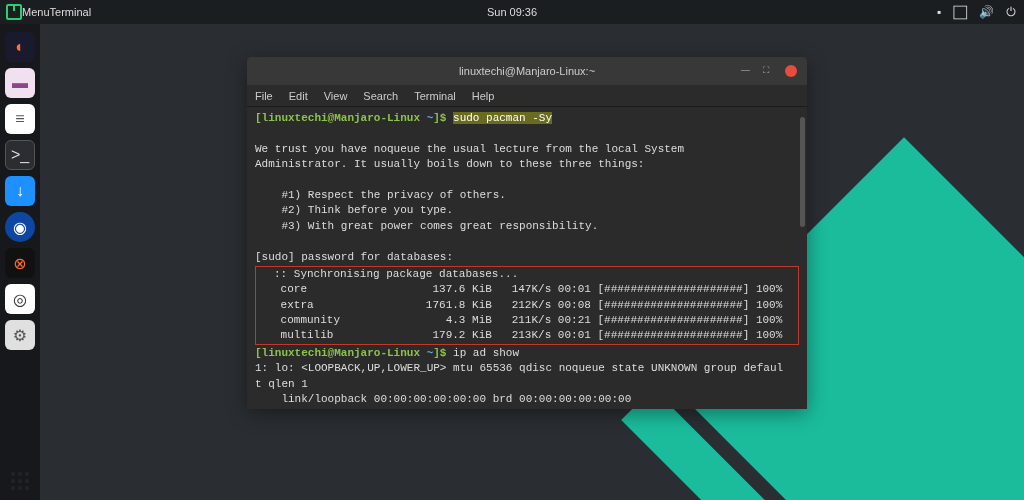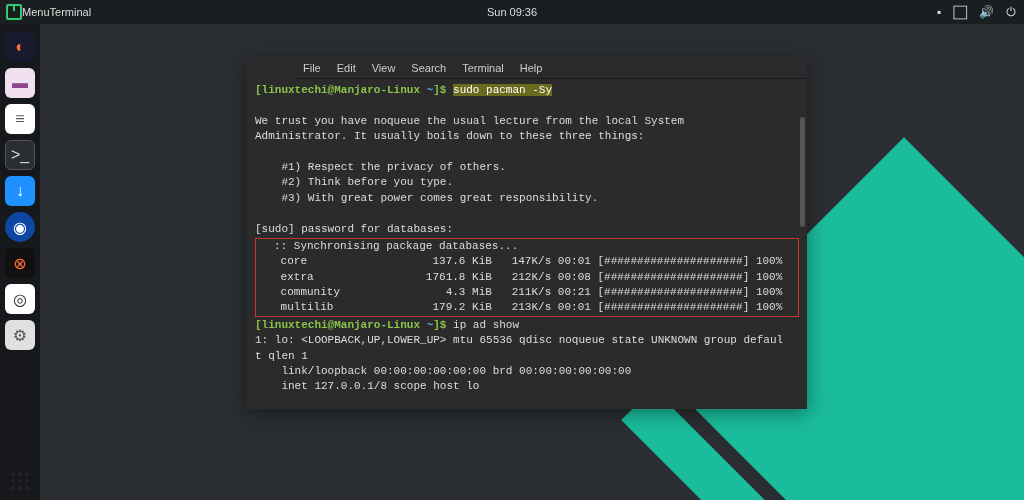--- a/index.html
+++ b/index.html
@@ -97,6 +97,14 @@
 </div>
 
 <div class="terminal-window">
+  <div class="titlebar">
+    <span class="titlebar-title">linuxtechi@Manjaro-Linux:~</span>
+    <div class="win-controls">
+      <span class="win-btn win-min">—</span>
+      <span class="win-btn win-max">⛶</span>
+      <span class="win-btn win-close"></span>
+    </div>
+  </div>
   <div class="menubar">
     <span>File</span>
     <span>Edit</span>

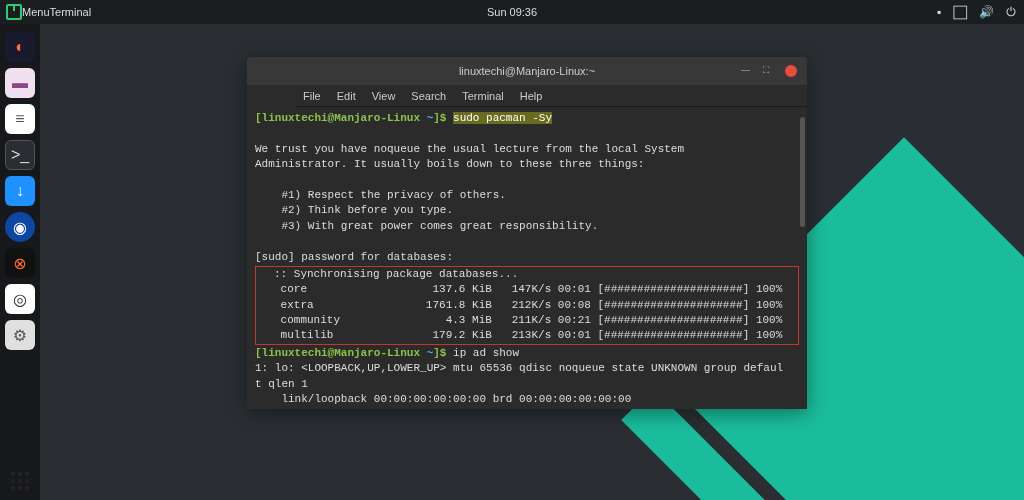--- a/index.html
+++ b/index.html
@@ -39,7 +39,7 @@
   .win-min { color: #aaa; }
   .win-max { color: #aaa; }
   .win-close { background: #e74c3c; }
-  .menubar { height: 22px; background: #2b2b2b; display: flex; align-items: center; padding: 0 8px; gap: 16px; color: #ccc; font-size: 11px; border-bottom: 1px solid #1a1a1a; margin-left: 48px; }
+  .menubar { height: 22px; background: #2b2b2b; display: flex; align-items: center; padding: 0 8px; gap: 16px; color: #ccc; font-size: 11px; border-bottom: 1px solid #1a1a1a; }
   .terminal-body { flex: 1; background: #2b2b2b; padding: 4px 8px; font-family: 'Courier New', monospace; font-size: 11px; line-height: 1.4; color: #ddd; overflow: hidden; position: relative; white-space: pre; }
   .scrollbar { position: absolute; right: 0; top: 50px; width: 8px; height: 300px; }
   .scrollbar-thumb { position: absolute; right: 2px; top: 10px; width: 5px; height: 110px; background: #555; border-radius: 3px; }

